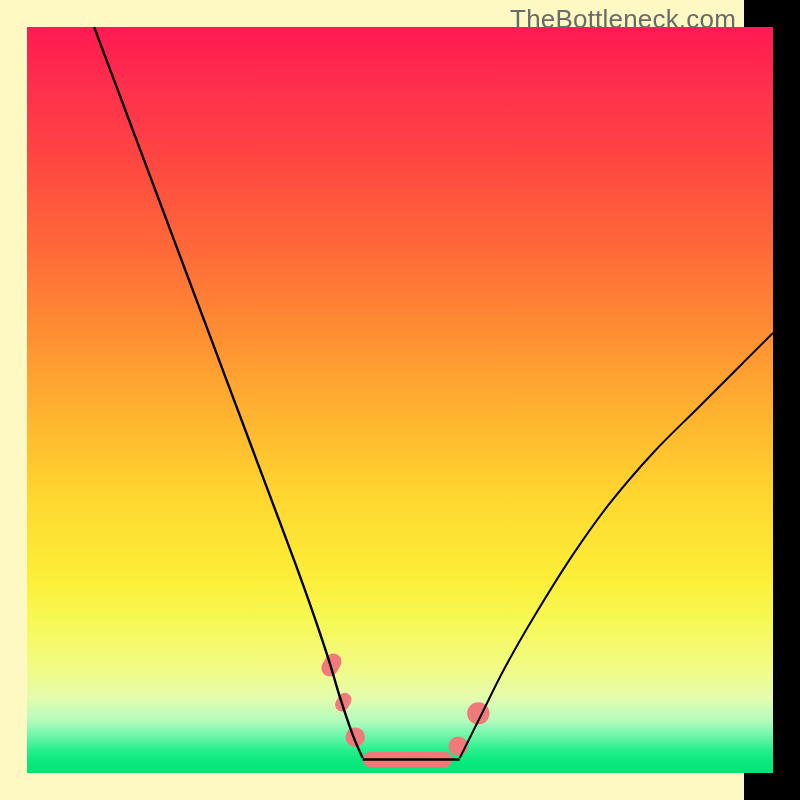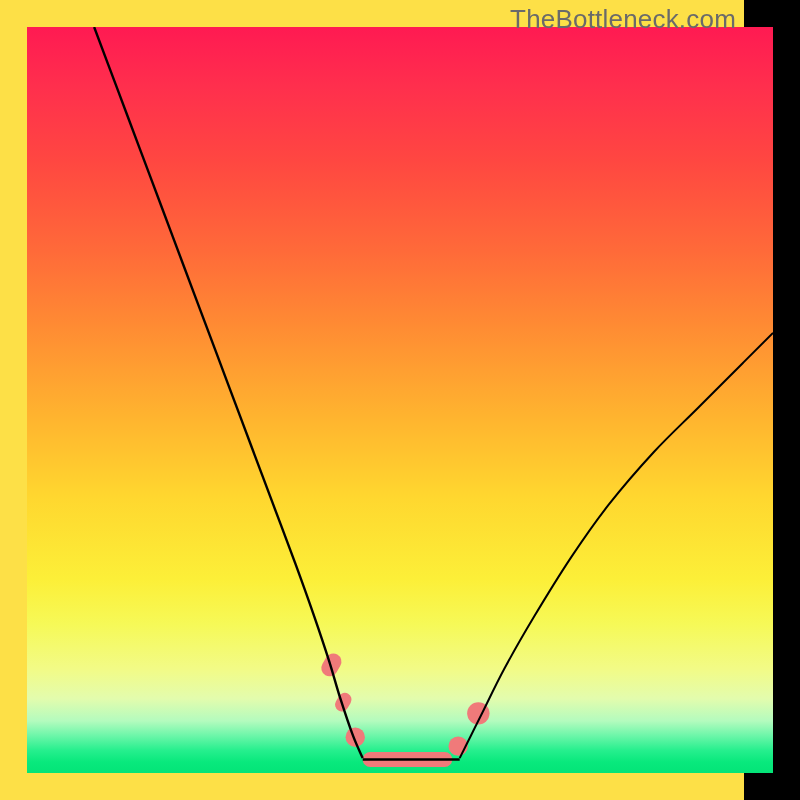--- a/index.html
+++ b/index.html
@@ -17,7 +17,7 @@
     top: 0;
     width: 744px;
     height: 800px;
-    background: #fde047;
+    background: #fef9c3;
   }
   .plot {
     position: absolute;

